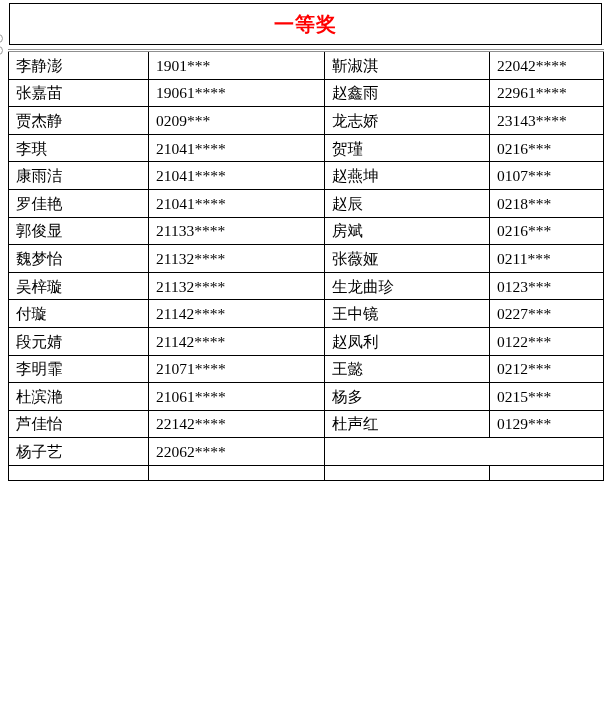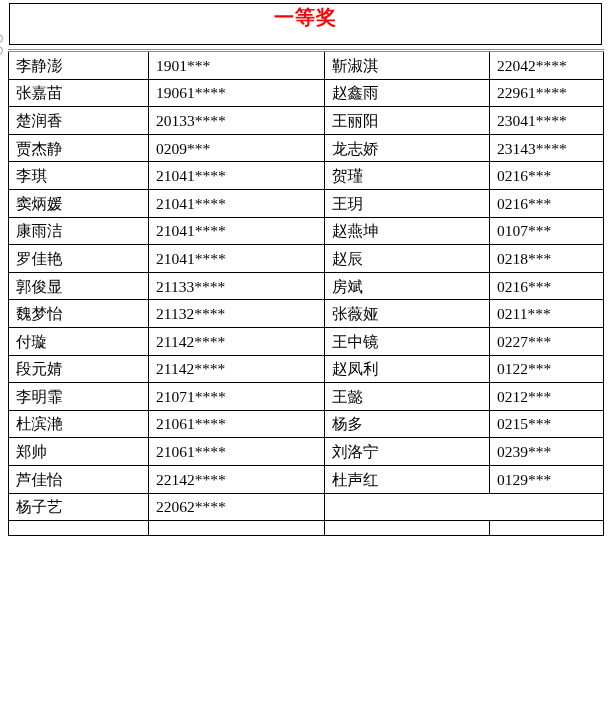--- a/index.html
+++ b/index.html
@@ -23,6 +23,7 @@
     height: 40px;
     border: 1px solid #000000;
     display: flex;
+    align-items: center;
     justify-content: center;
   }
   .title-text {

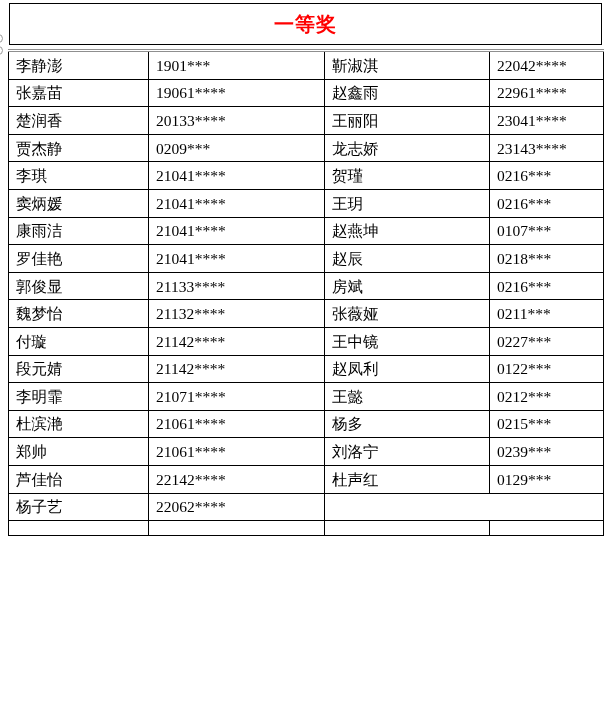--- a/index.html
+++ b/index.html
@@ -101,12 +101,6 @@
         <td>22961****</td>
       </tr>
       <tr>
-        <td>楚润香</td>
-        <td>20133****</td>
-        <td>王丽阳</td>
-        <td>23041****</td>
-      </tr>
-      <tr>
         <td>贾杰静</td>
         <td>0209***</td>
         <td>龙志娇</td>

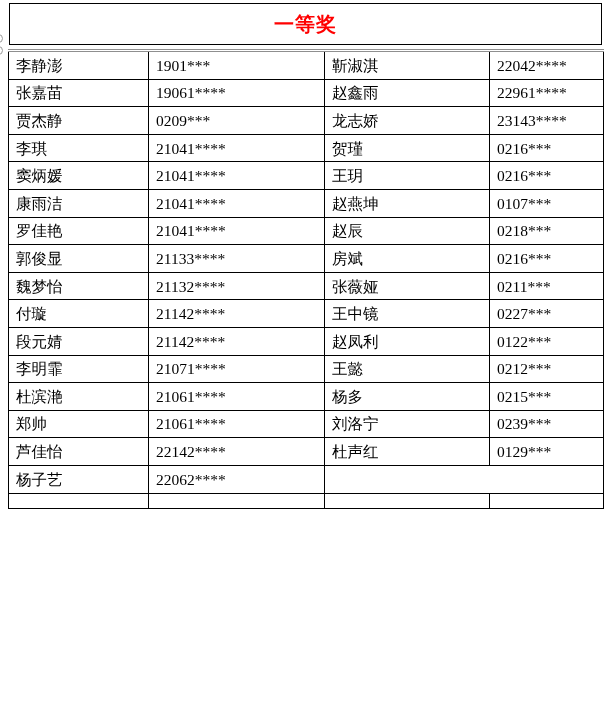--- a/index.html
+++ b/index.html
@@ -113,12 +113,6 @@
         <td>0216***</td>
       </tr>
       <tr>
-        <td>窦炳媛</td>
-        <td>21041****</td>
-        <td>王玥</td>
-        <td>0216***</td>
-      </tr>
-      <tr>
         <td>康雨洁</td>
         <td>21041****</td>
         <td>赵燕坤</td>

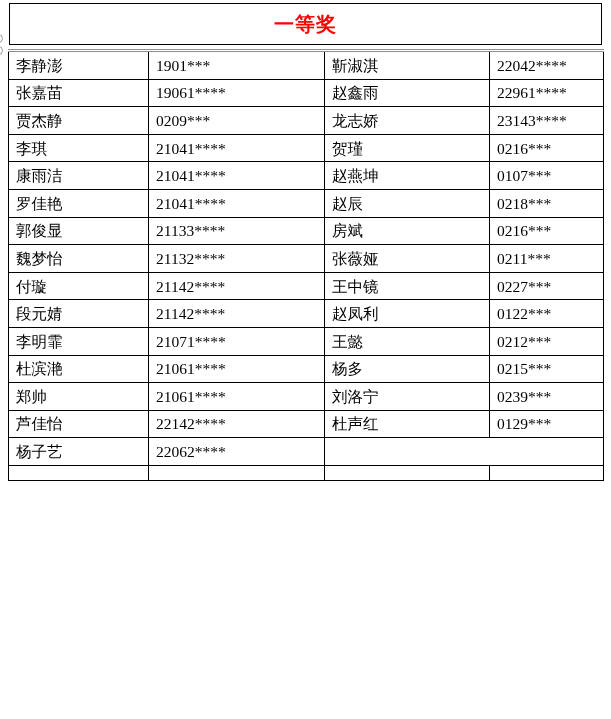--- a/index.html
+++ b/index.html
@@ -137,6 +137,12 @@
         <td>0211***</td>
       </tr>
       <tr>
+        <td>吴梓璇</td>
+        <td>21132****</td>
+        <td>生龙曲珍</td>
+        <td>0123***</td>
+      </tr>
+      <tr>
         <td>付璇</td>
         <td>21142****</td>
         <td>王中镜</td>

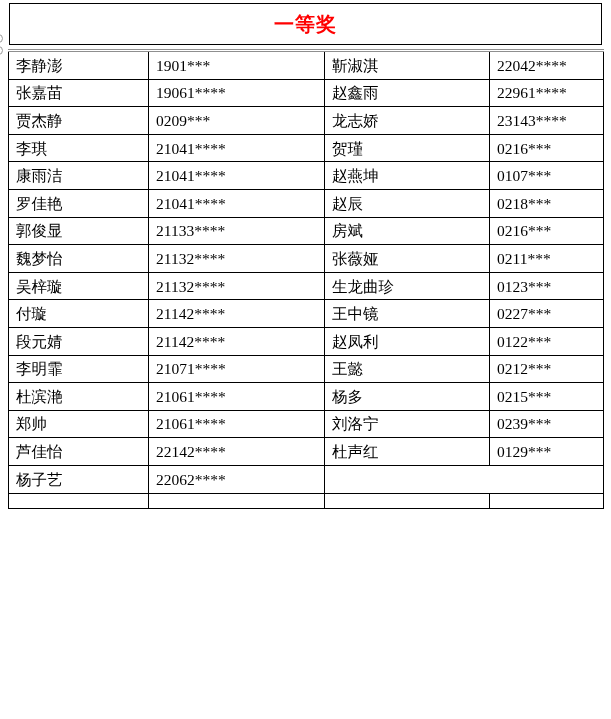--- a/index.html
+++ b/index.html
@@ -167,12 +167,6 @@
         <td>0215***</td>
       </tr>
       <tr>
-        <td>郑帅</td>
-        <td>21061****</td>
-        <td>刘洛宁</td>
-        <td>0239***</td>
-      </tr>
-      <tr>
         <td>芦佳怡</td>
         <td>22142****</td>
         <td>杜声红</td>

